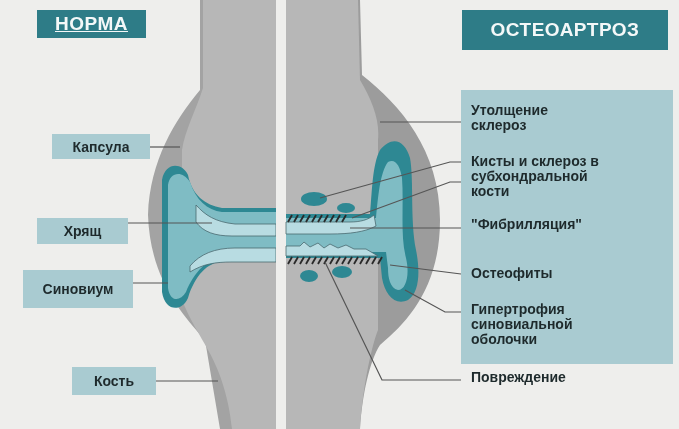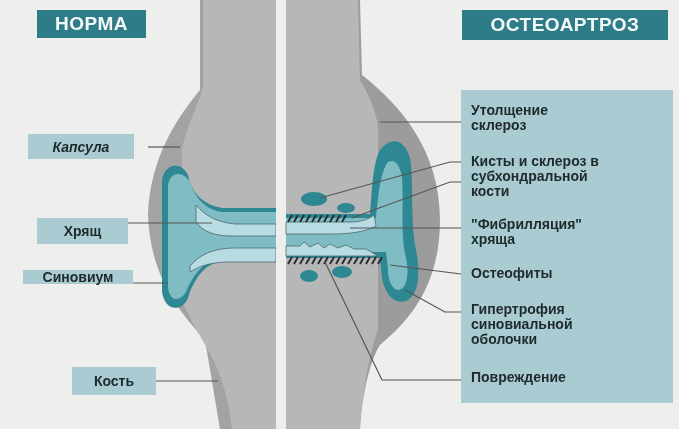--- a/index.html
+++ b/index.html
@@ -116,7 +116,7 @@
   </g>
 </svg>
 
-<div class="title" style="left:37px;top:10px;width:109px;height:28px;">НОРМА</div>
+<div class="title" style="left:37px;top:10px;width:109px;height:28px;text-decoration:underline;">НОРМА</div>
 <div class="title" style="left:462px;top:10px;width:206px;height:30px;">ОСТЕОАРТРОЗ</div>
 
 <div class="lbl" style="left:28px;top:134px;width:106px;height:25px;font-style:italic;">Капсула</div>

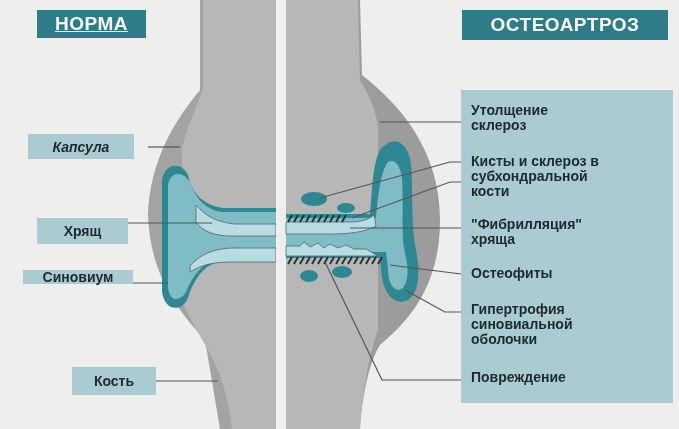--- a/index.html
+++ b/index.html
@@ -117,7 +117,7 @@
 </svg>
 
 <div class="title" style="left:37px;top:10px;width:109px;height:28px;text-decoration:underline;">НОРМА</div>
-<div class="title" style="left:462px;top:10px;width:206px;height:30px;">ОСТЕОАРТРОЗ</div>
+<div class="title" style="left:462px;top:10px;width:206px;height:40px;">ОСТЕОАРТРОЗ</div>
 
 <div class="lbl" style="left:28px;top:134px;width:106px;height:25px;font-style:italic;">Капсула</div>
 <div class="lbl" style="left:37px;top:218px;width:91px;height:26px;">Хрящ</div>

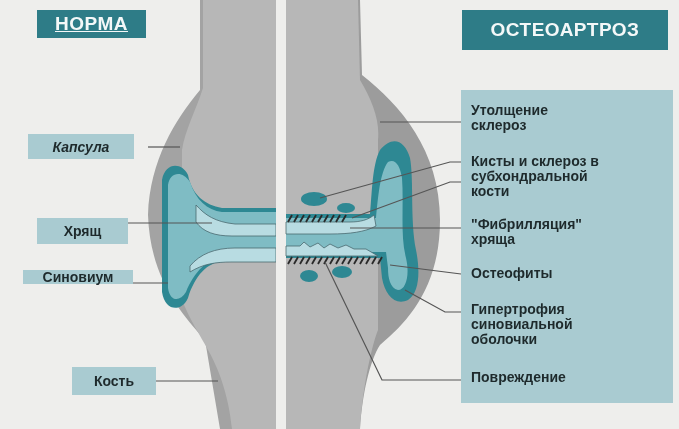--- a/index.html
+++ b/index.html
@@ -21,7 +21,7 @@
       display: flex; align-items: center; justify-content: center;
     }
     .panel {
-      position: absolute; left: 461px; top: 90px; width: 212px; height: 313px;
+      position: absolute; left: 461px; top: 90px; width: 212px; height: 274px;
       background: #a9cbd1;
     }
     .pitem {

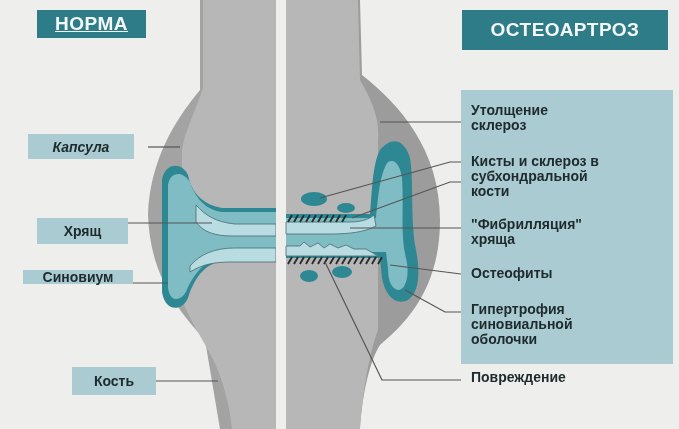--- a/index.html
+++ b/index.html
@@ -119,7 +119,7 @@
 <div class="title" style="left:37px;top:10px;width:109px;height:28px;text-decoration:underline;">НОРМА</div>
 <div class="title" style="left:462px;top:10px;width:206px;height:40px;">ОСТЕОАРТРОЗ</div>
 
-<div class="lbl" style="left:28px;top:134px;width:106px;height:25px;font-style:italic;">Капсула</div>
+<div class="lbl" style="left:52px;top:134px;width:98px;height:25px;">Капсула</div>
 <div class="lbl" style="left:37px;top:218px;width:91px;height:26px;">Хрящ</div>
 <div class="lbl" style="left:23px;top:270px;width:110px;height:14px;">Синовиум</div>
 <div class="lbl" style="left:72px;top:367px;width:84px;height:28px;">Кость</div>

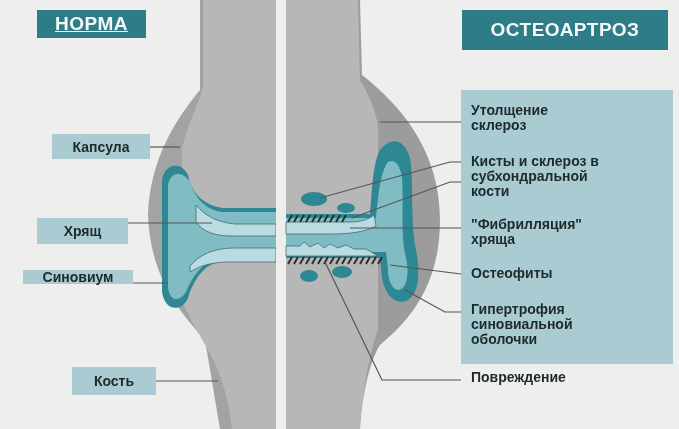--- a/index.html
+++ b/index.html
@@ -136,7 +136,6 @@
   </div>
   <div class="pitem" style="top:127px;">
     <div>"Фибрилляция"</div>
-    <div>хряща</div>
   </div>
   <div class="pitem" style="top:212px;">
     <div>Гипертрофия</div>

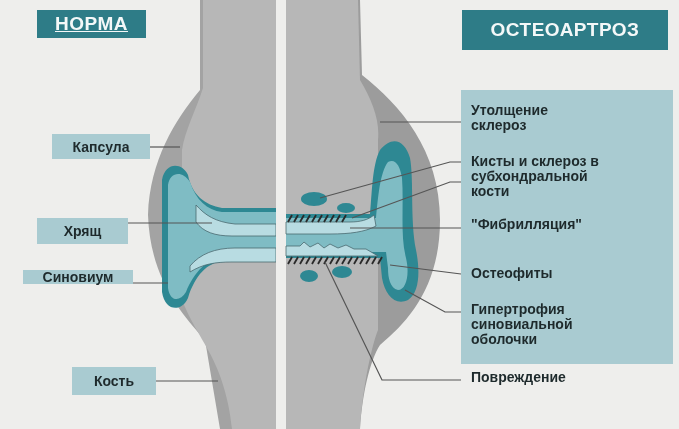--- a/index.html
+++ b/index.html
@@ -121,7 +121,7 @@
 
 <div class="lbl" style="left:52px;top:134px;width:98px;height:25px;">Капсула</div>
 <div class="lbl" style="left:37px;top:218px;width:91px;height:26px;">Хрящ</div>
-<div class="lbl" style="left:23px;top:270px;width:110px;height:14px;">Синовиум</div>
+<div class="lbl" style="left:23px;top:270px;width:110px;height:38px;">Синовиум</div>
 <div class="lbl" style="left:72px;top:367px;width:84px;height:28px;">Кость</div>
 
 <div class="panel">

